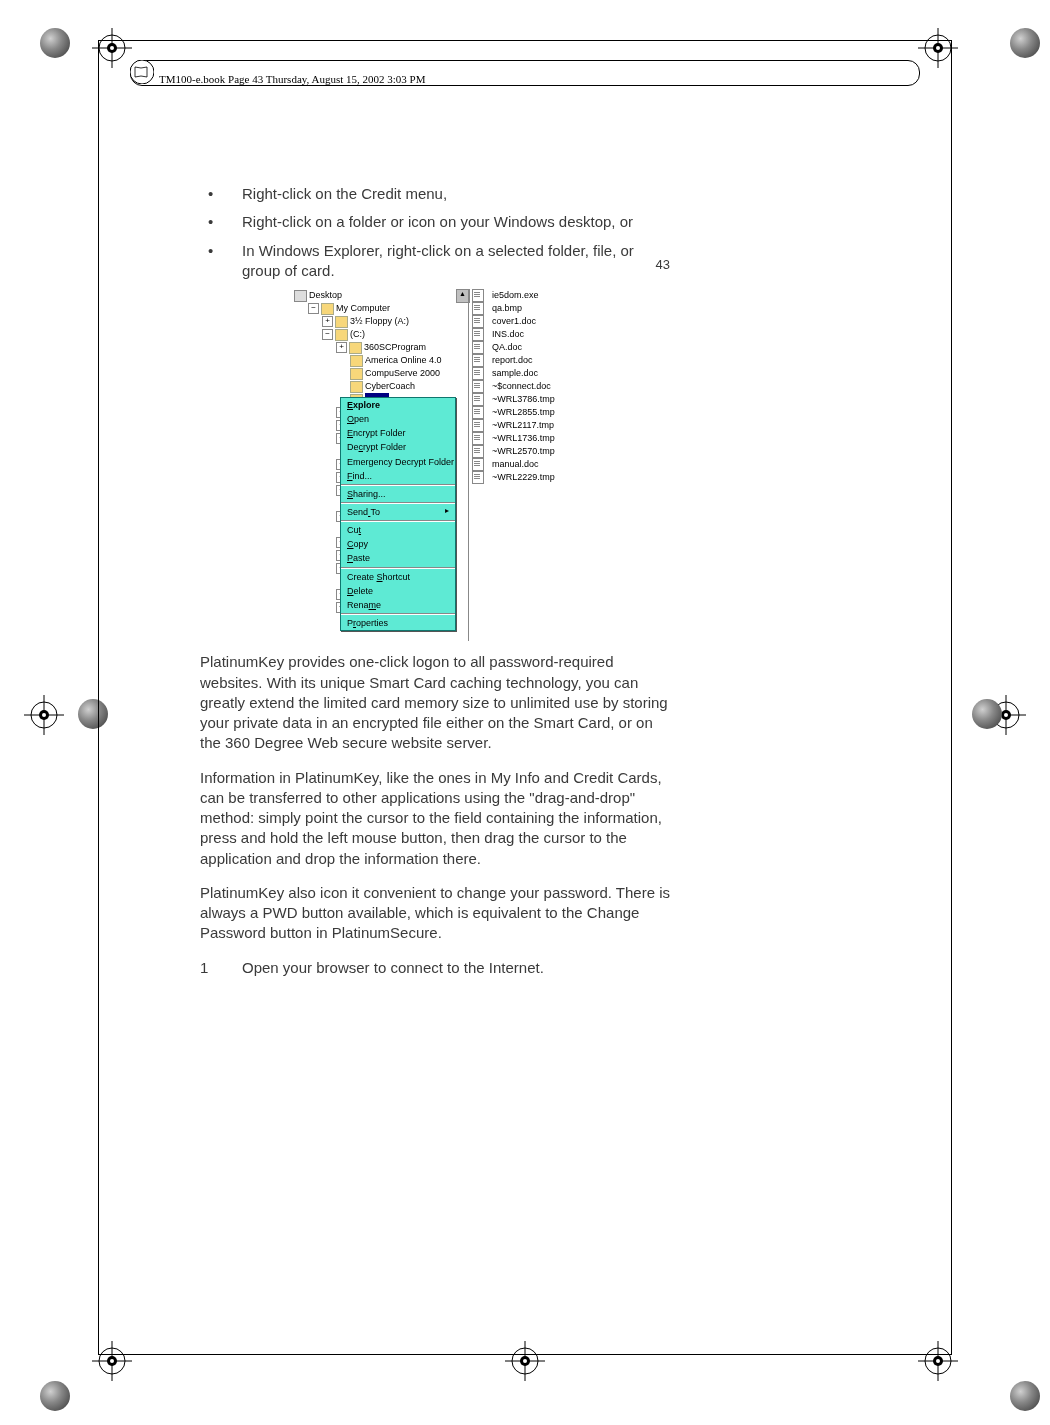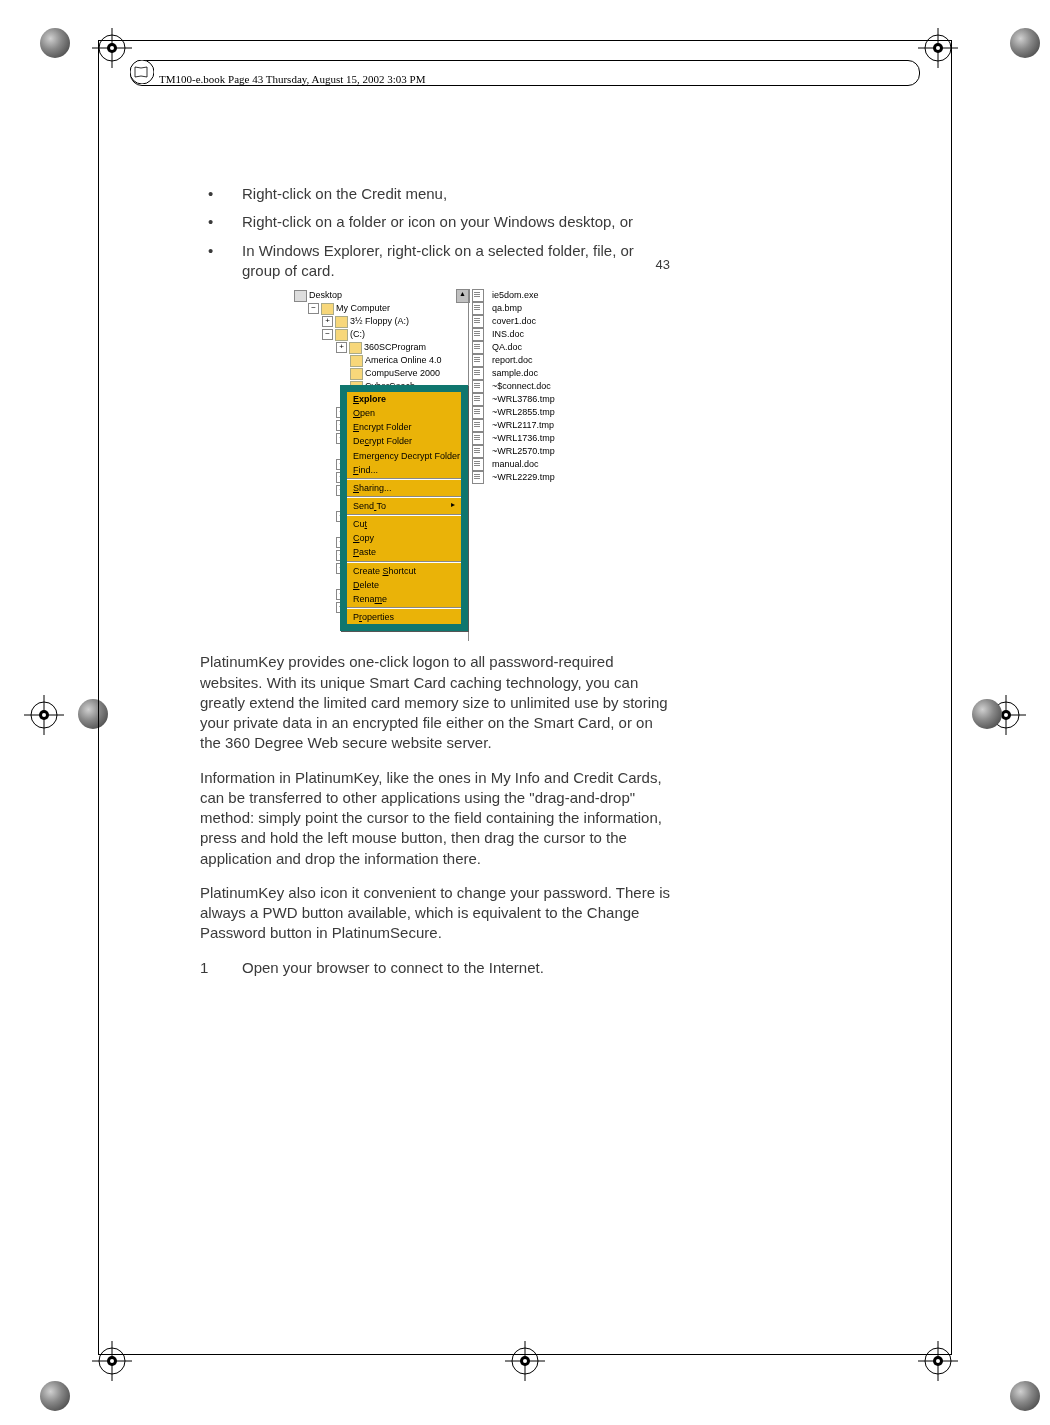--- a/index.html
+++ b/index.html
@@ -169,10 +169,10 @@
   }
   .ctx-menu {
     position: absolute;
-    top: 96px; left: 50px;
+    top: 108px; left: 50px;
     width: 114px;
-    background: #eab308;
-    border: 7px solid #0f766e;
+    background: #5eead4;
+    border: 1px solid #0f766e;
     box-shadow: 1px 1px 0 #555;
   }
   .ctx-menu .mi {

